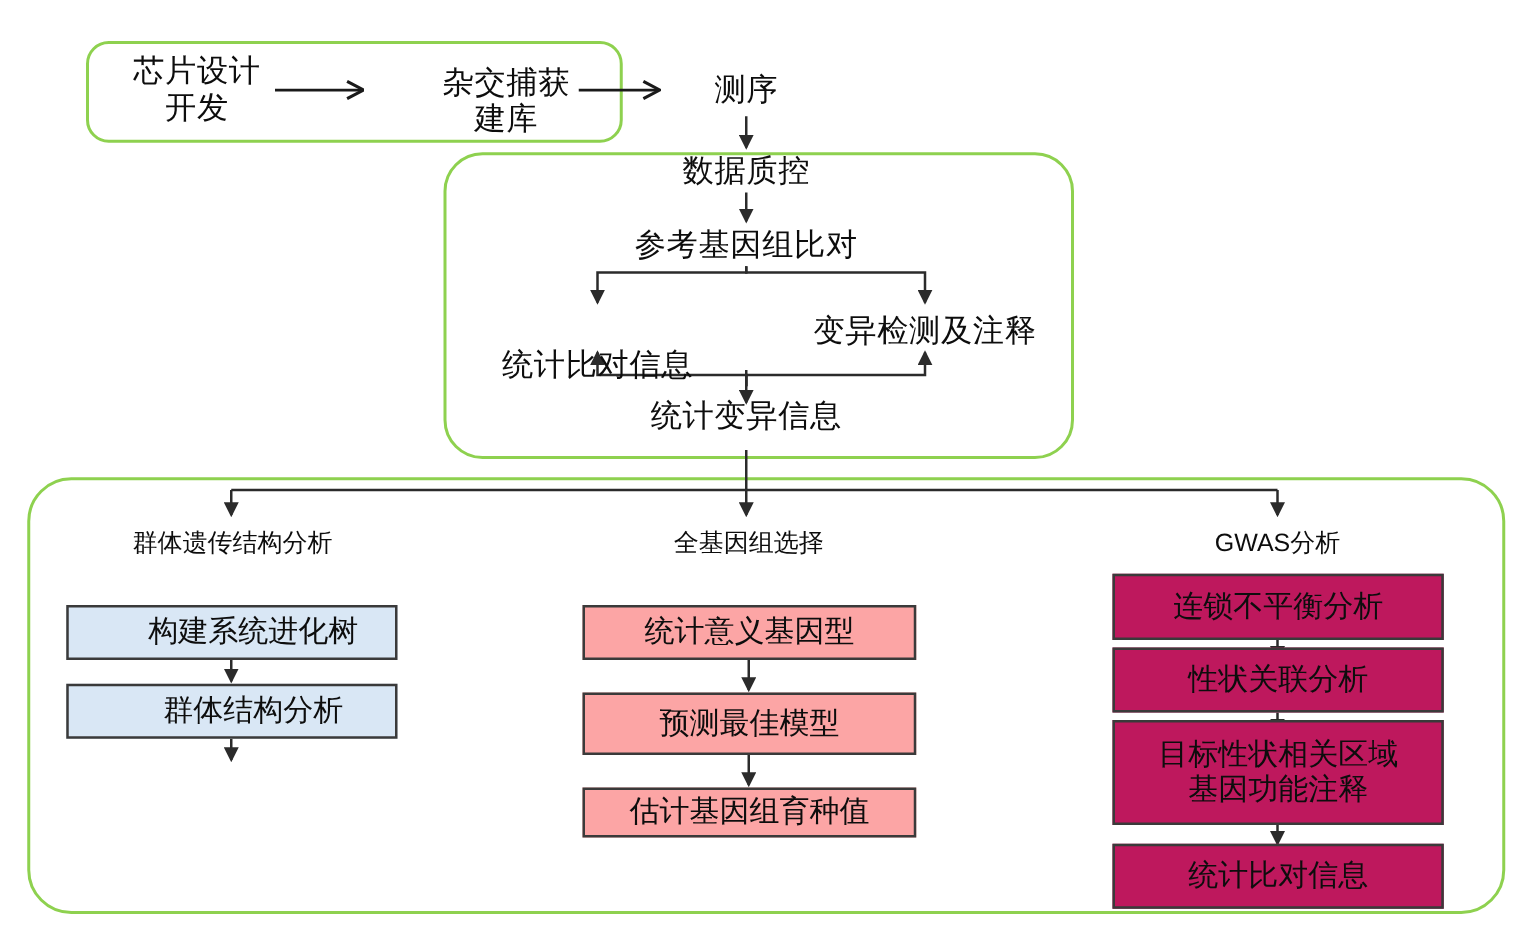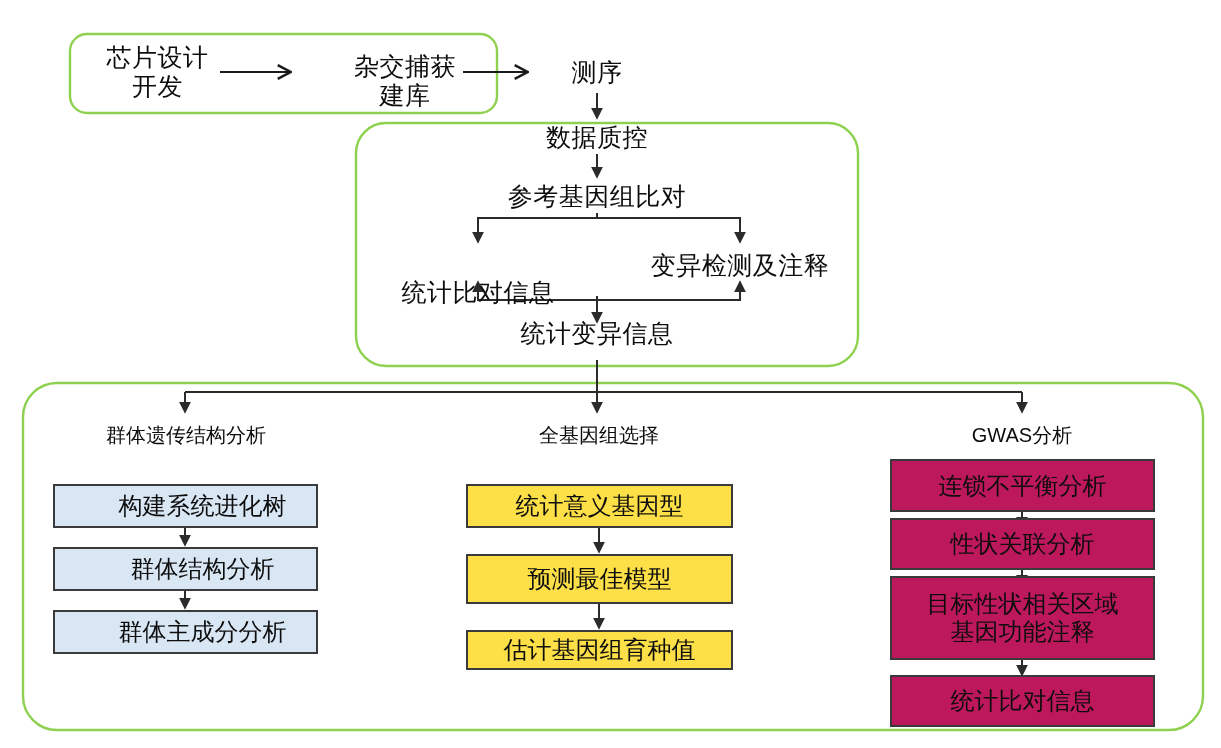--- a/index.html
+++ b/index.html
@@ -47,7 +47,7 @@
     box-sizing: border-box;
   }
   .fill-blue  { background: #d9e7f5; padding-left: 34px; }
-  .fill-green { background: #fde047; justify-content: center; }
+  .fill-green { background: #fca5a5; justify-content: center; }
   .fill-orange{ background: #be185d; }
   .col-title {
     font-size: 20px;

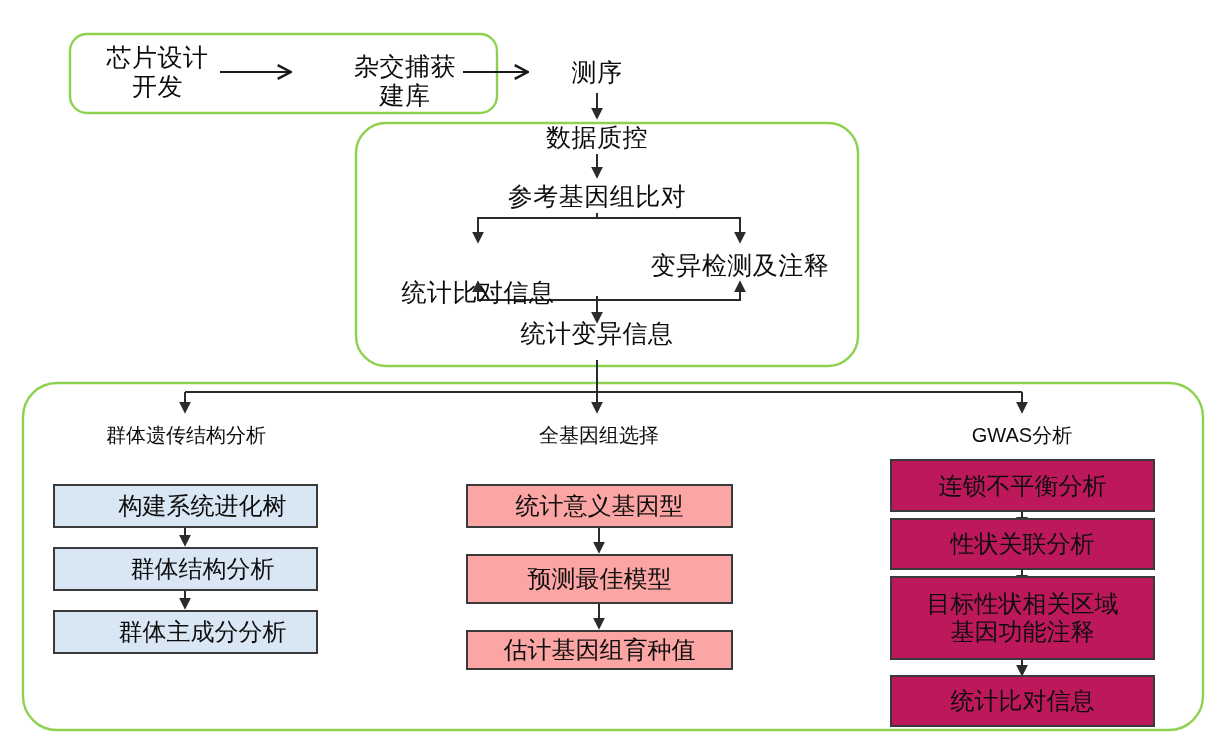--- a/index.html
+++ b/index.html
@@ -154,9 +154,6 @@
   <div class="node boxed fill-blue" style="left:53px; top:547px; width:265px; height:44px;">
     <span>群体结构分析</span>
   </div>
-  <div class="node boxed fill-blue" style="left:53px; top:610px; width:265px; height:44px;">
-    <span>群体主成分分析</span>
-  </div>
 
   <div class="node boxed fill-green" style="left:466px; top:484px; width:267px; height:44px;">
     <span>统计意义基因型</span>

